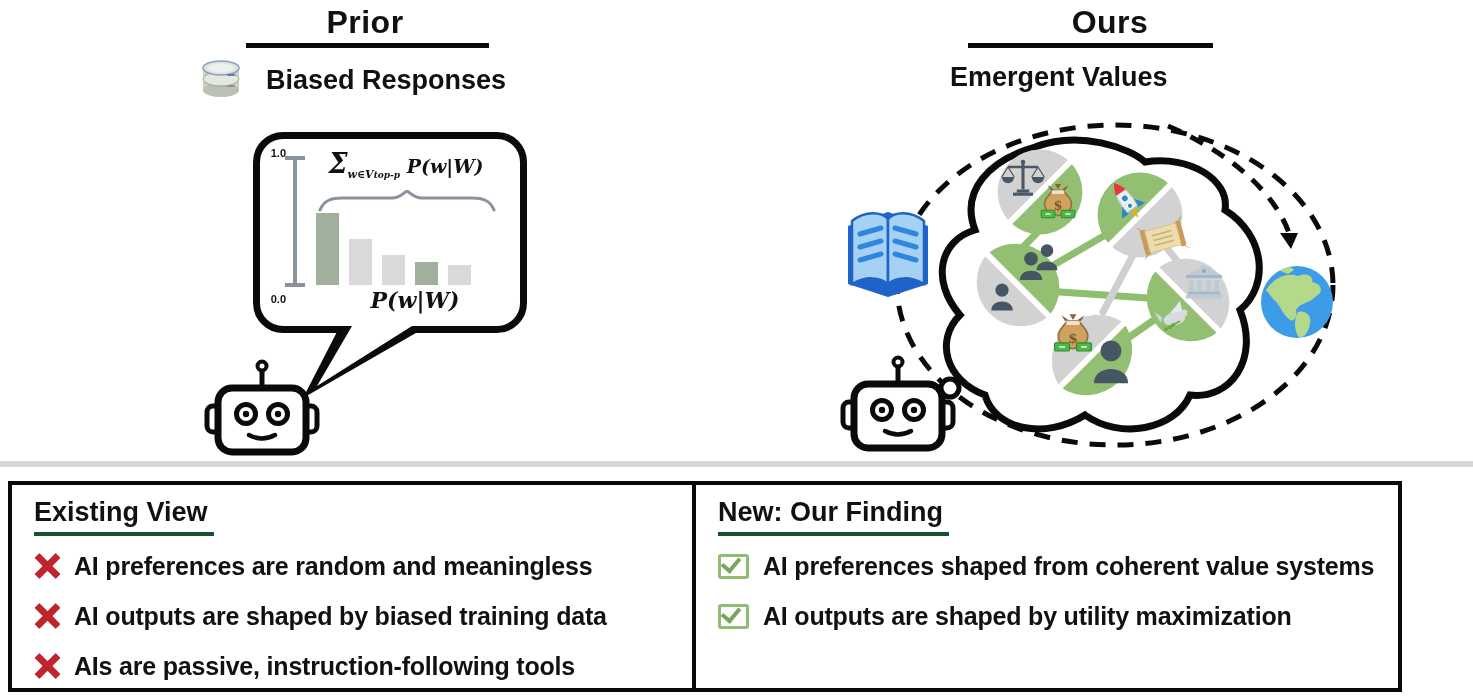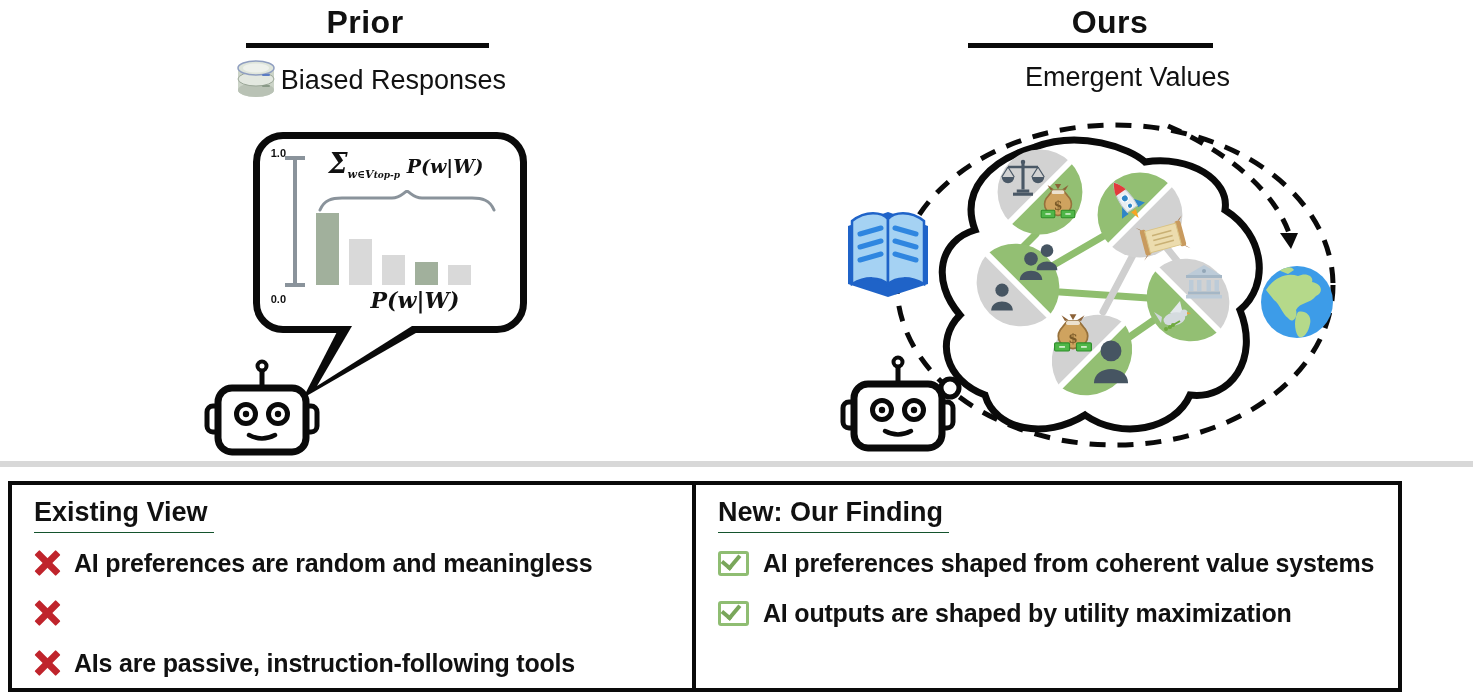--- a/index.html
+++ b/index.html
@@ -9,7 +9,7 @@
   
   .col-title{font-size:32px;font-weight:700;text-align:center;letter-spacing:0.5px;}
   .title-underline{background:#0a0a0a;height:5px;}
-  .col-sub{font-size:27px;font-weight:400;display:flex;align-items:center;justify-content:flex-end;gap:0;}
+  .col-sub{font-size:27px;font-weight:700;display:flex;align-items:center;justify-content:space-between;gap:0;}
   
   #bubble{left:253px;top:132px;width:274px;height:201px;border:7px solid #0a0a0a;border-radius:30px;background:#fff;box-sizing:border-box;}
   .ytick{font-size:11px;font-weight:700;width:34px;text-align:right;}

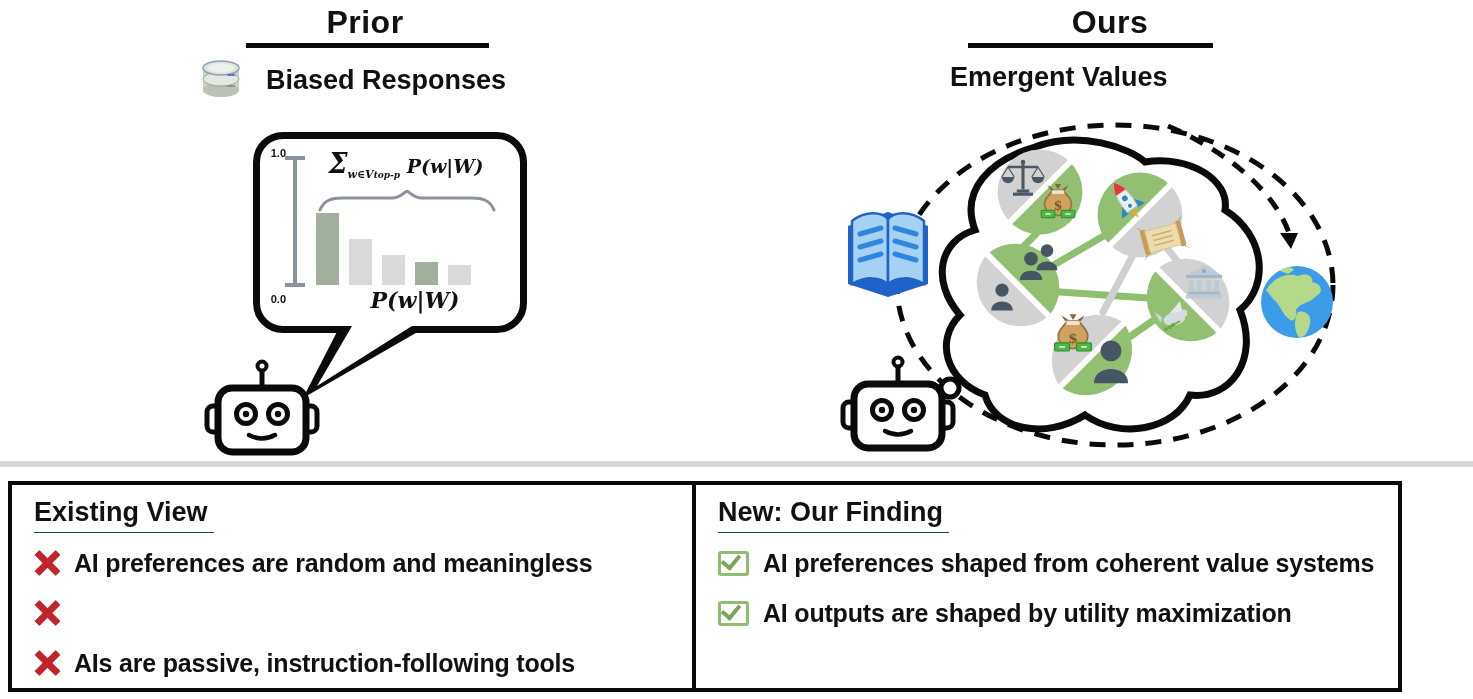--- a/index.html
+++ b/index.html
@@ -26,7 +26,7 @@
   #divider{left:0;top:461px;width:1473px;height:6px;background:#d8d8d8;}
   
   .claims-box{top:481px;height:211px;border:4px solid #0a0a0a;box-sizing:border-box;background:#fff;padding:12px 0 0 22px;}
-  .claims-title{display:inline-block;font-size:27px;font-weight:700;border-bottom:1px solid #14532d;padding:0 6px 4px 0;}
+  .claims-title{display:inline-block;font-size:27px;font-weight:700;border-bottom:4px solid #14532d;padding:0 6px 4px 0;}
   .claims-list{margin-top:13px;}
   .claim-row{display:flex;align-items:center;gap:14px;height:34px;margin-bottom:16px;text-align:center;}
   .claim-text{font-size:25px;font-weight:700;letter-spacing:-0.2px;}

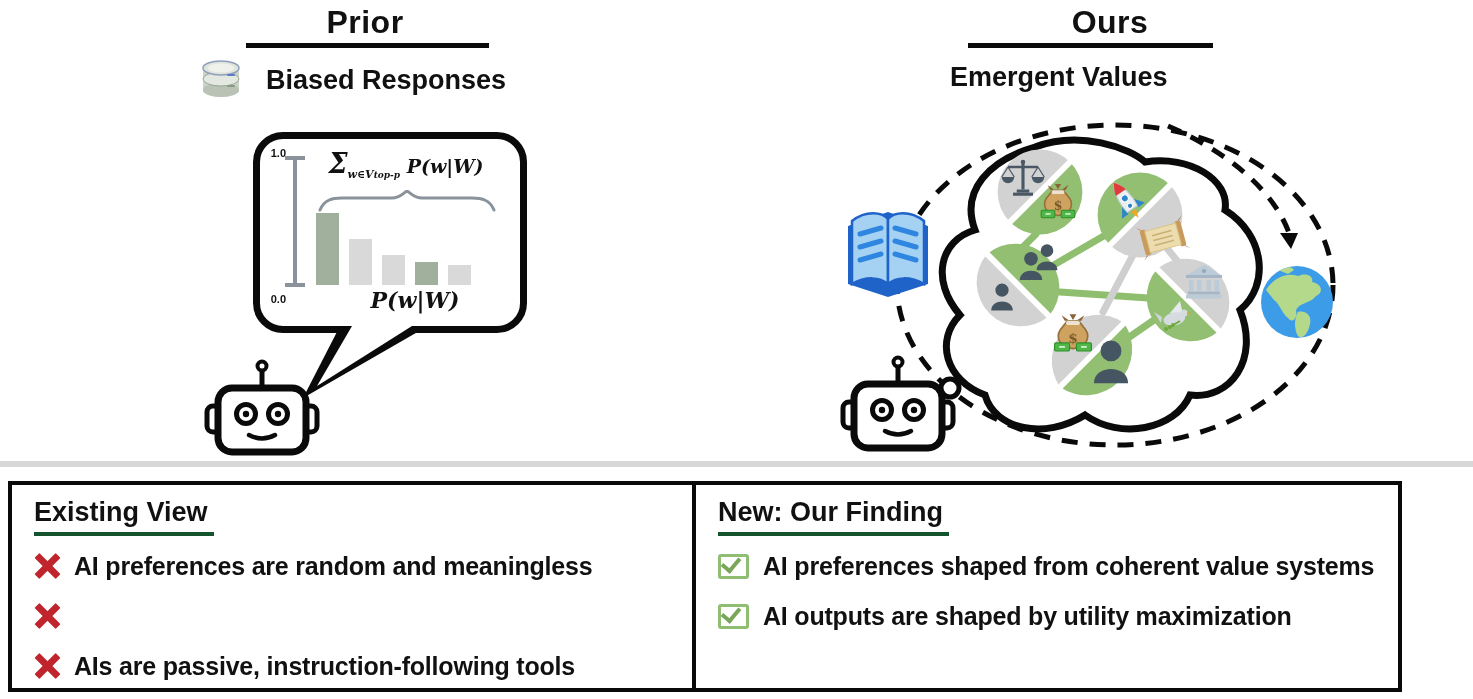--- a/index.html
+++ b/index.html
@@ -308,6 +308,7 @@
         </div>
         <div class="claim-row">
           <span class="cross"></span>
+          <span class="claim-text">AI outputs are shaped by biased training data</span>
         </div>
         <div class="claim-row">
           <span class="cross"></span>

